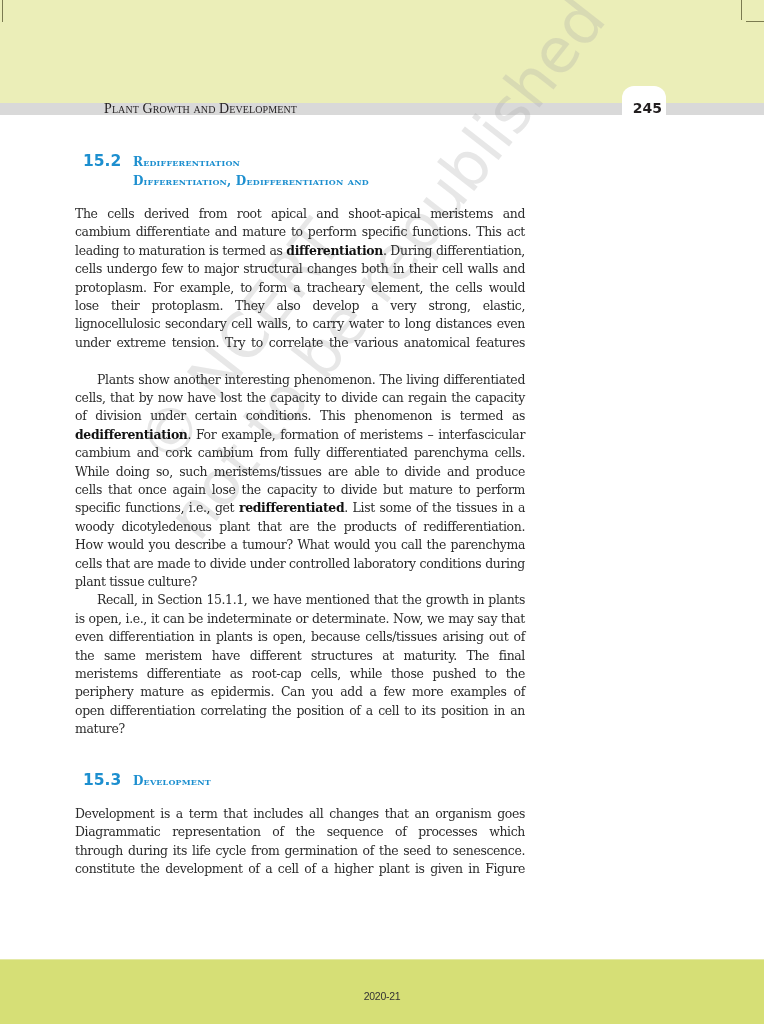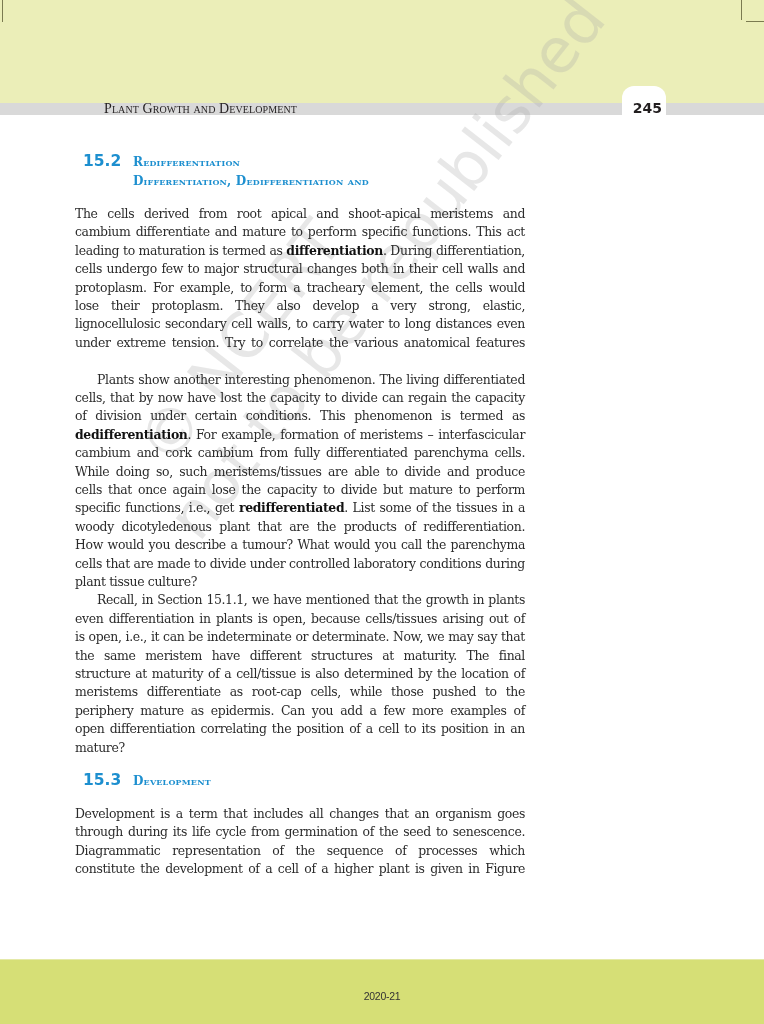--- a/index.html
+++ b/index.html
@@ -127,8 +127,8 @@
   </div>
 <div class="para" style="top:591.4px;">
     <span class="line indent">Recall, in Section 15.1.1, we have mentioned that the growth in plants</span>
+    <span class="line">is open, i.e., it can be indeterminate or determinate. Now, we may say that</span>
     <span class="line">even differentiation in plants is open, because cells/tissues arising out of</span>
-    <span class="line">is open, i.e., it can be indeterminate or determinate. Now, we may say that</span>
     <span class="line">the same meristem have different structures at maturity. The final</span>
     <span class="line">structure at maturity of a cell/tissue is also determined by the location of</span>
     <span class="line">meristems differentiate as root-cap cells, while those pushed to the</span>

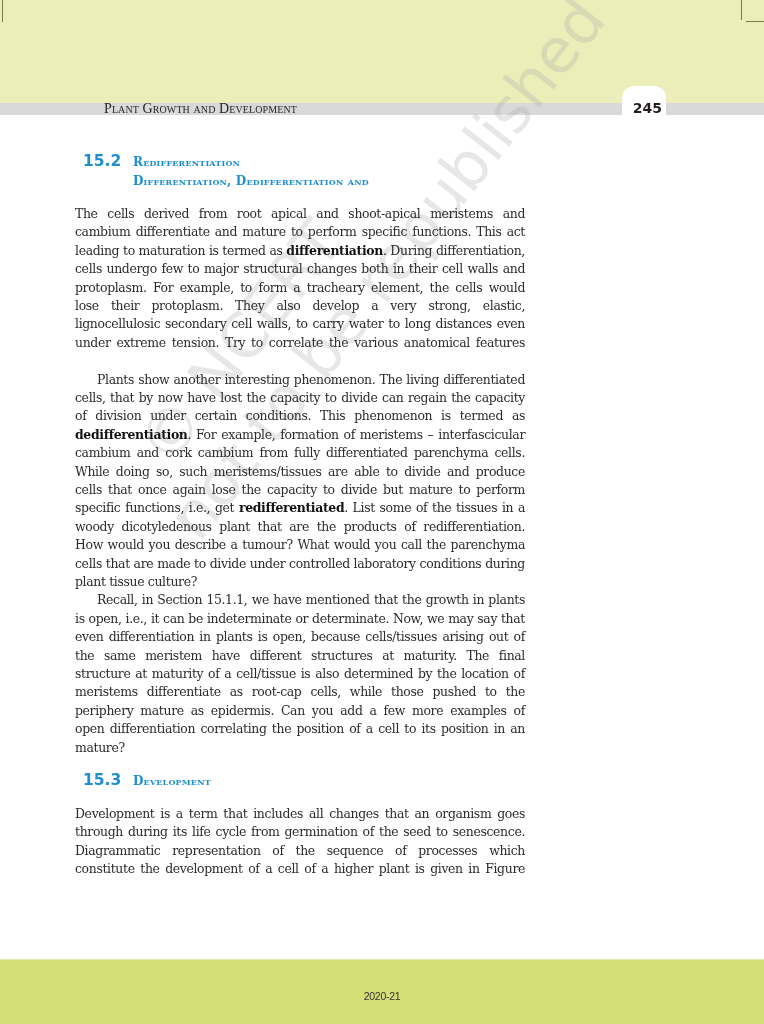--- a/index.html
+++ b/index.html
@@ -130,7 +130,6 @@
     <span class="line">is open, i.e., it can be indeterminate or determinate. Now, we may say that</span>
     <span class="line">even differentiation in plants is open, because cells/tissues arising out of</span>
     <span class="line">the same meristem have different structures at maturity. The final</span>
-    <span class="line">structure at maturity of a cell/tissue is also determined by the location of</span>
     <span class="line">meristems differentiate as root-cap cells, while those pushed to the</span>
     <span class="line">periphery mature as epidermis. Can you add a few more examples of</span>
     <span class="line">open differentiation correlating the position of a cell to  its position in an</span>

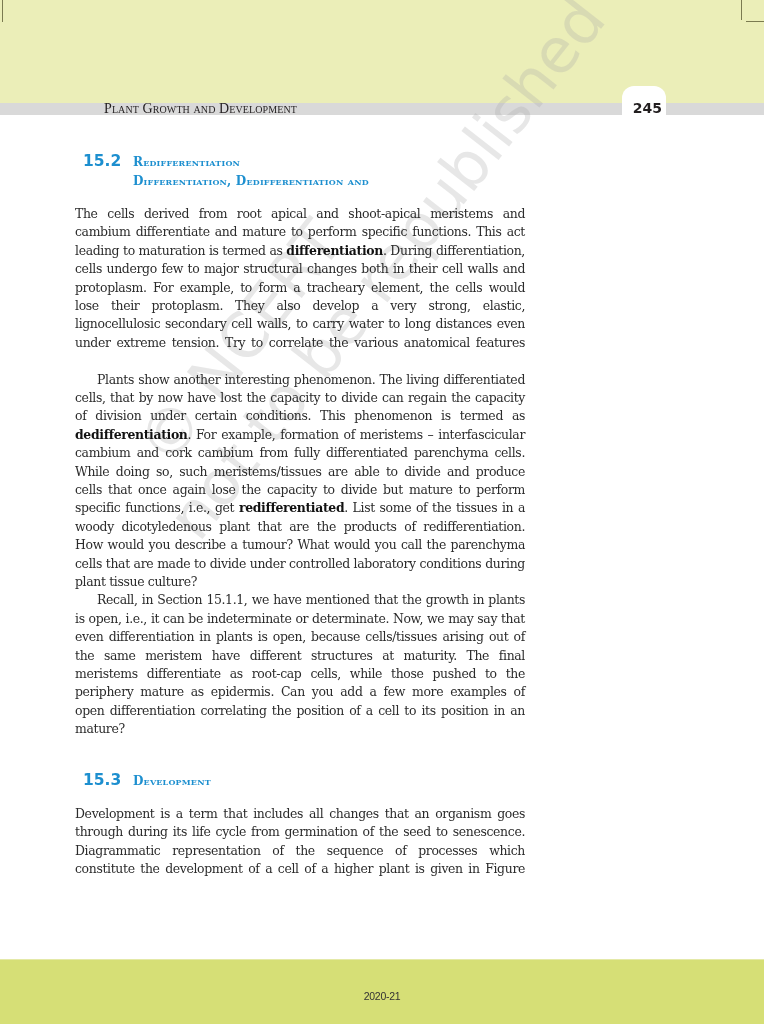--- a/index.html
+++ b/index.html
@@ -145,8 +145,8 @@
 
 <div class="para" style="top:805px;">
     <span class="line">Development is a term that includes all changes that an organism goes</span>
+    <span class="line">Diagrammatic representation of the sequence of processes which</span>
     <span class="line">through during its life cycle from germination of the seed to senescence.</span>
-    <span class="line">Diagrammatic representation of the sequence of processes which</span>
     <span class="line">constitute the development of a cell of a higher plant is given in Figure</span>
   </div>
 

